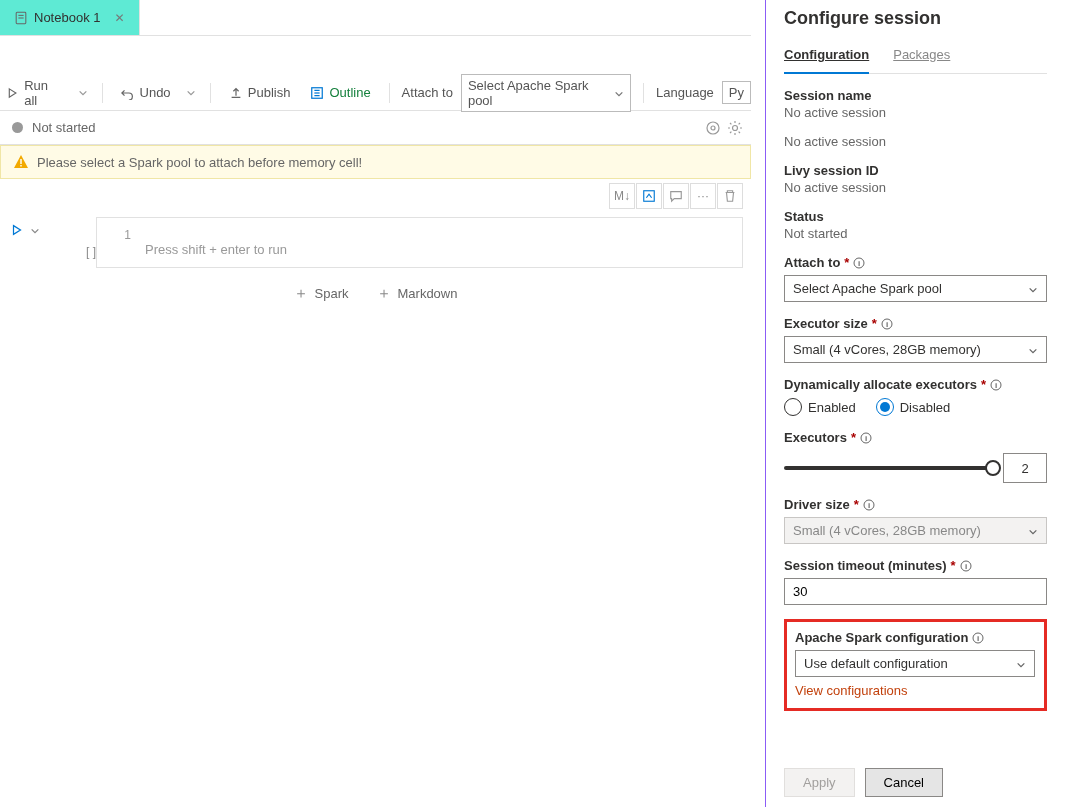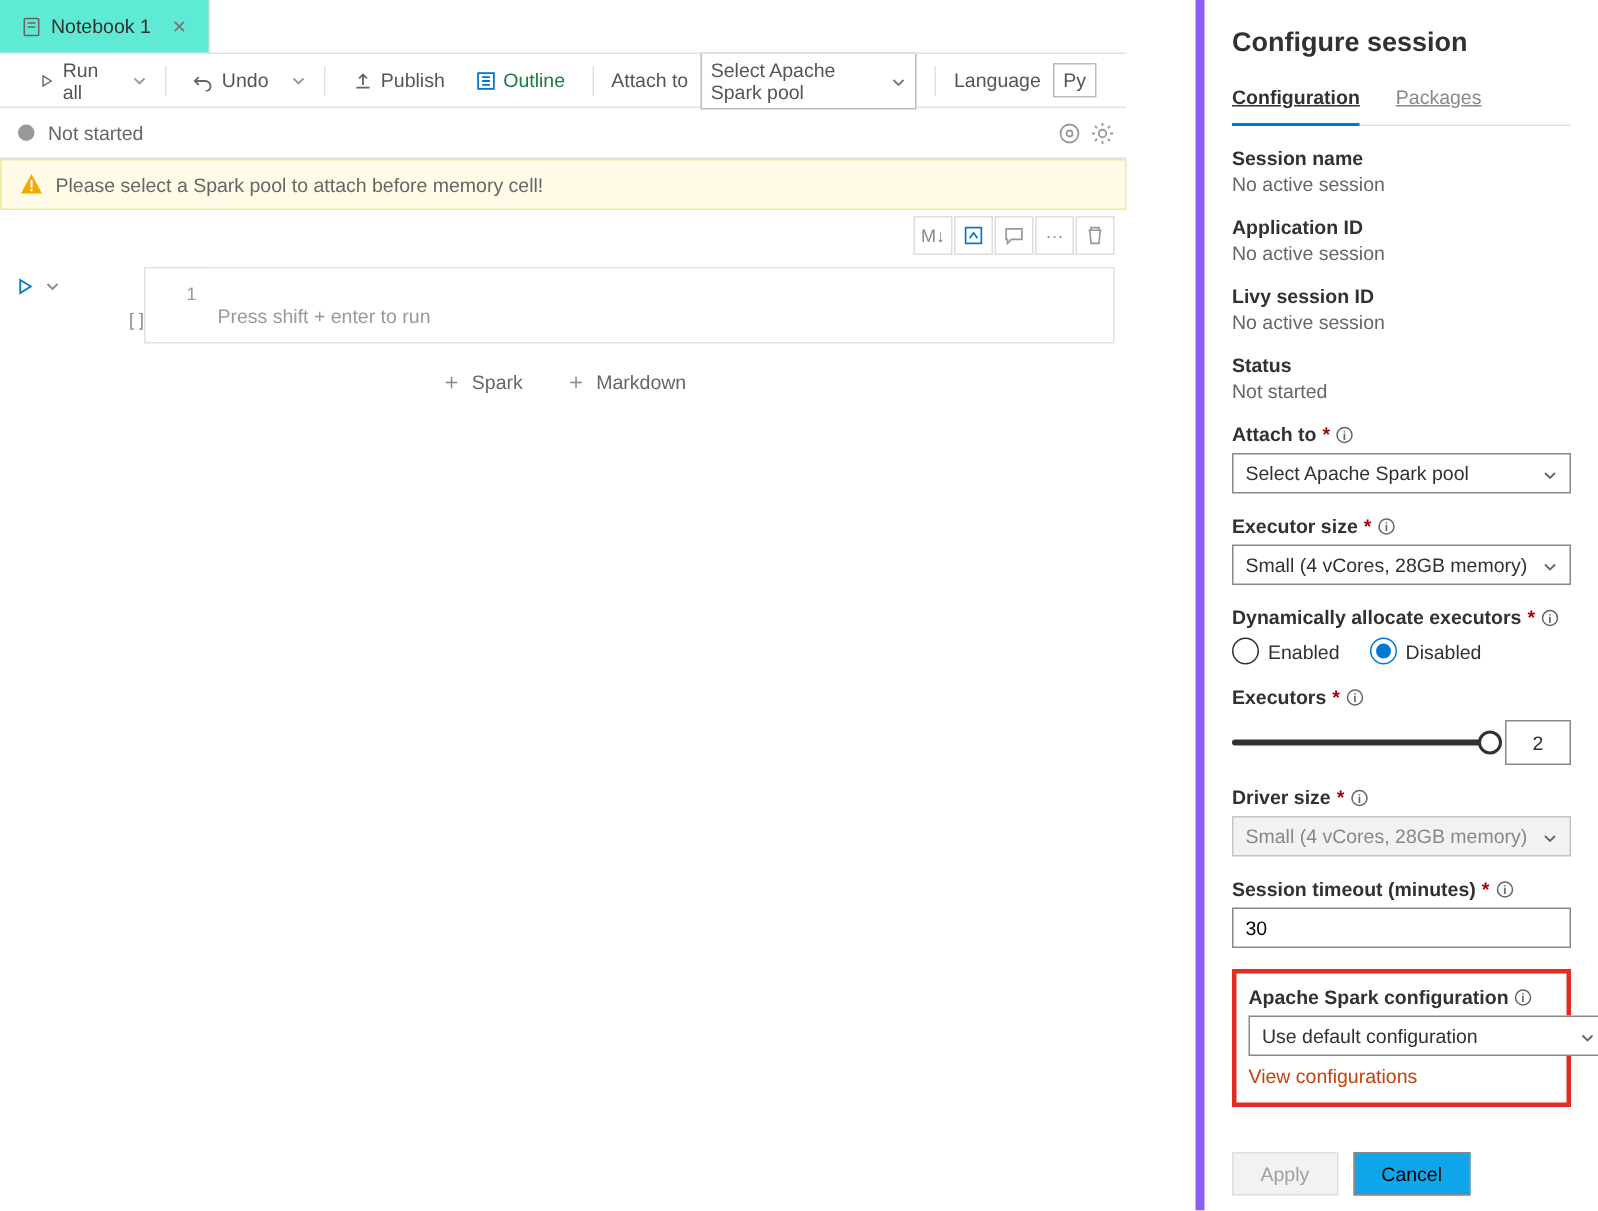--- a/index.html
+++ b/index.html
@@ -58,7 +58,7 @@
 .add-row .plus { font-size:15px; color:#888; }
 
 
-.right-panel { position:absolute; right:0; top:0; width:268px; bottom:0; background:#fff; border-left:6px solid #8b5cf6; padding:14px 18px 0 18px; overflow:auto; }
+.right-panel { position:absolute; right:0; top:0; width:300px; bottom:0; background:#fff; border-left:1px solid #8b5cf6; padding:4px 18px 0 18px; overflow:auto; }
 .panel-title { font-size:18px; font-weight:600; margin:4px 0 12px; }
 .tabs2 { display:flex; gap:24px; border-bottom:1px solid #e1e1e1; margin-bottom:14px; }
 .tabs2 span { padding:6px 0 10px; cursor:pointer; color:#888; font-size:13px;text-decoration:underline; }

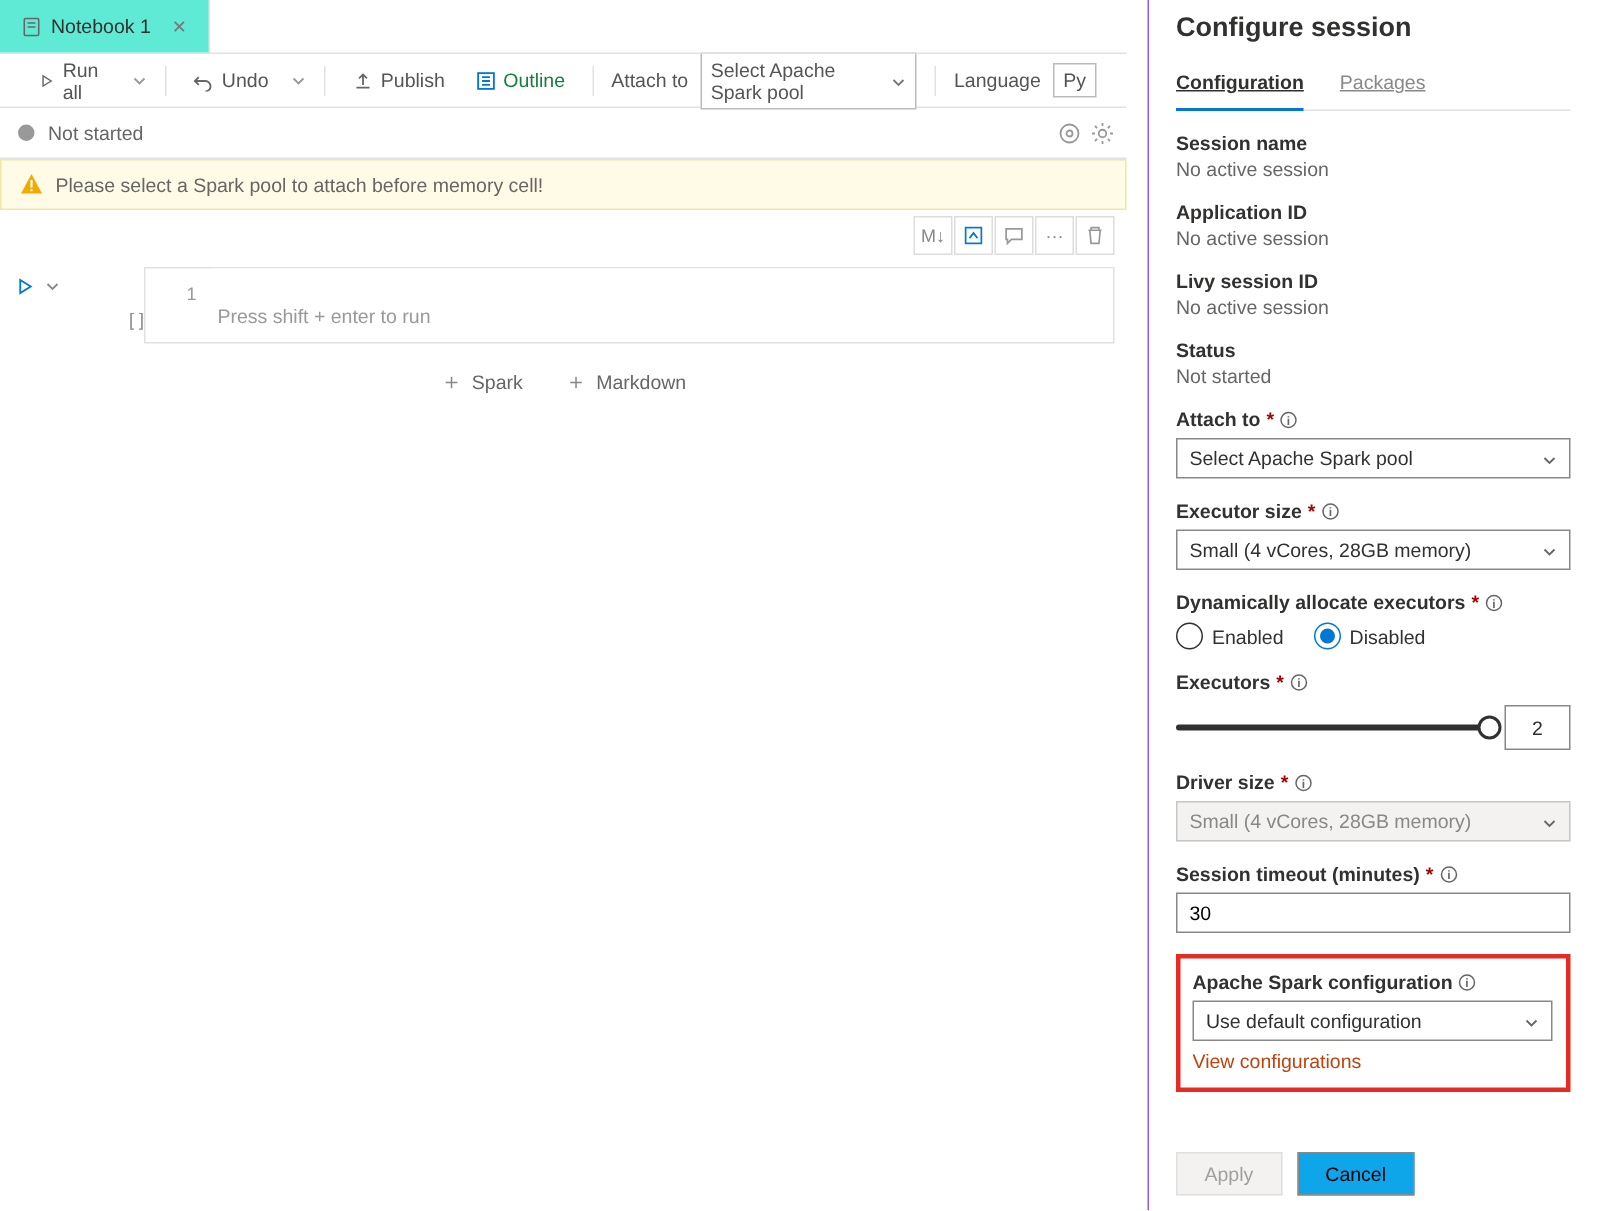--- a/index.html
+++ b/index.html
@@ -16,7 +16,7 @@
 .tab-icon { width:14px; height:14px; display:inline-flex; align-items:center; justify-content:center; color:#666; }
 
 
-.toolbar { height:36px; display:flex; align-items:center; gap:8px; padding:0 20px; border-bottom:1px solid #e1e1e1; font-size:13px; color:#555; }
+.toolbar { height:36px; display:flex; align-items:center; gap:8px; padding:0 0; border-bottom:1px solid #e1e1e1; font-size:13px; color:#555;margin-top:39px; }
 .tb-btn { display:inline-flex; align-items:center; gap:5px; padding:5px 6px; border-radius:2px; cursor:pointer; }
 .tb-btn svg, .tb-btn .glyph { width:14px; height:14px; display:inline-block; color:#666; }
 .split-caret { width:14px; display:inline-flex; justify-content:center; color:#999; cursor:pointer; }

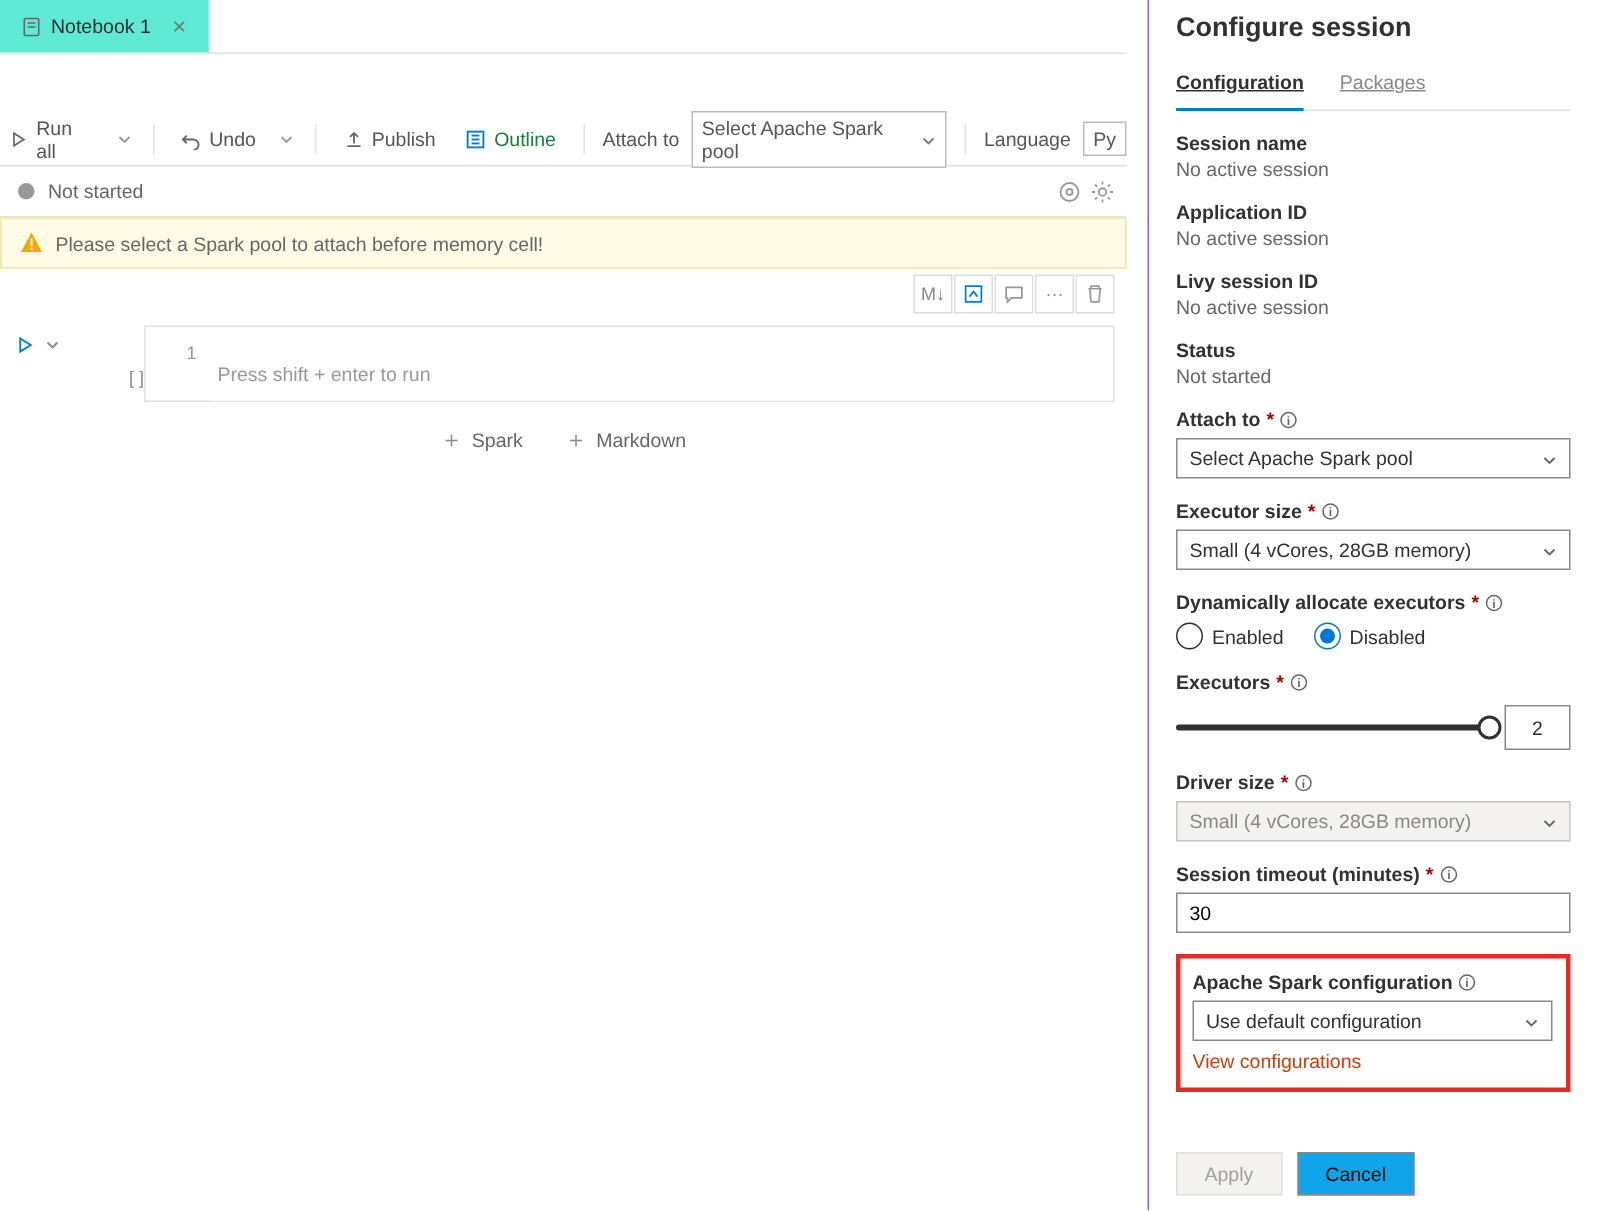--- a/index.html
+++ b/index.html
@@ -261,7 +261,6 @@
   </div>
 
   <div class="field">
-    <div class="lbl">Application ID</div>
     <div class="val">No active session</div>
   </div>
 

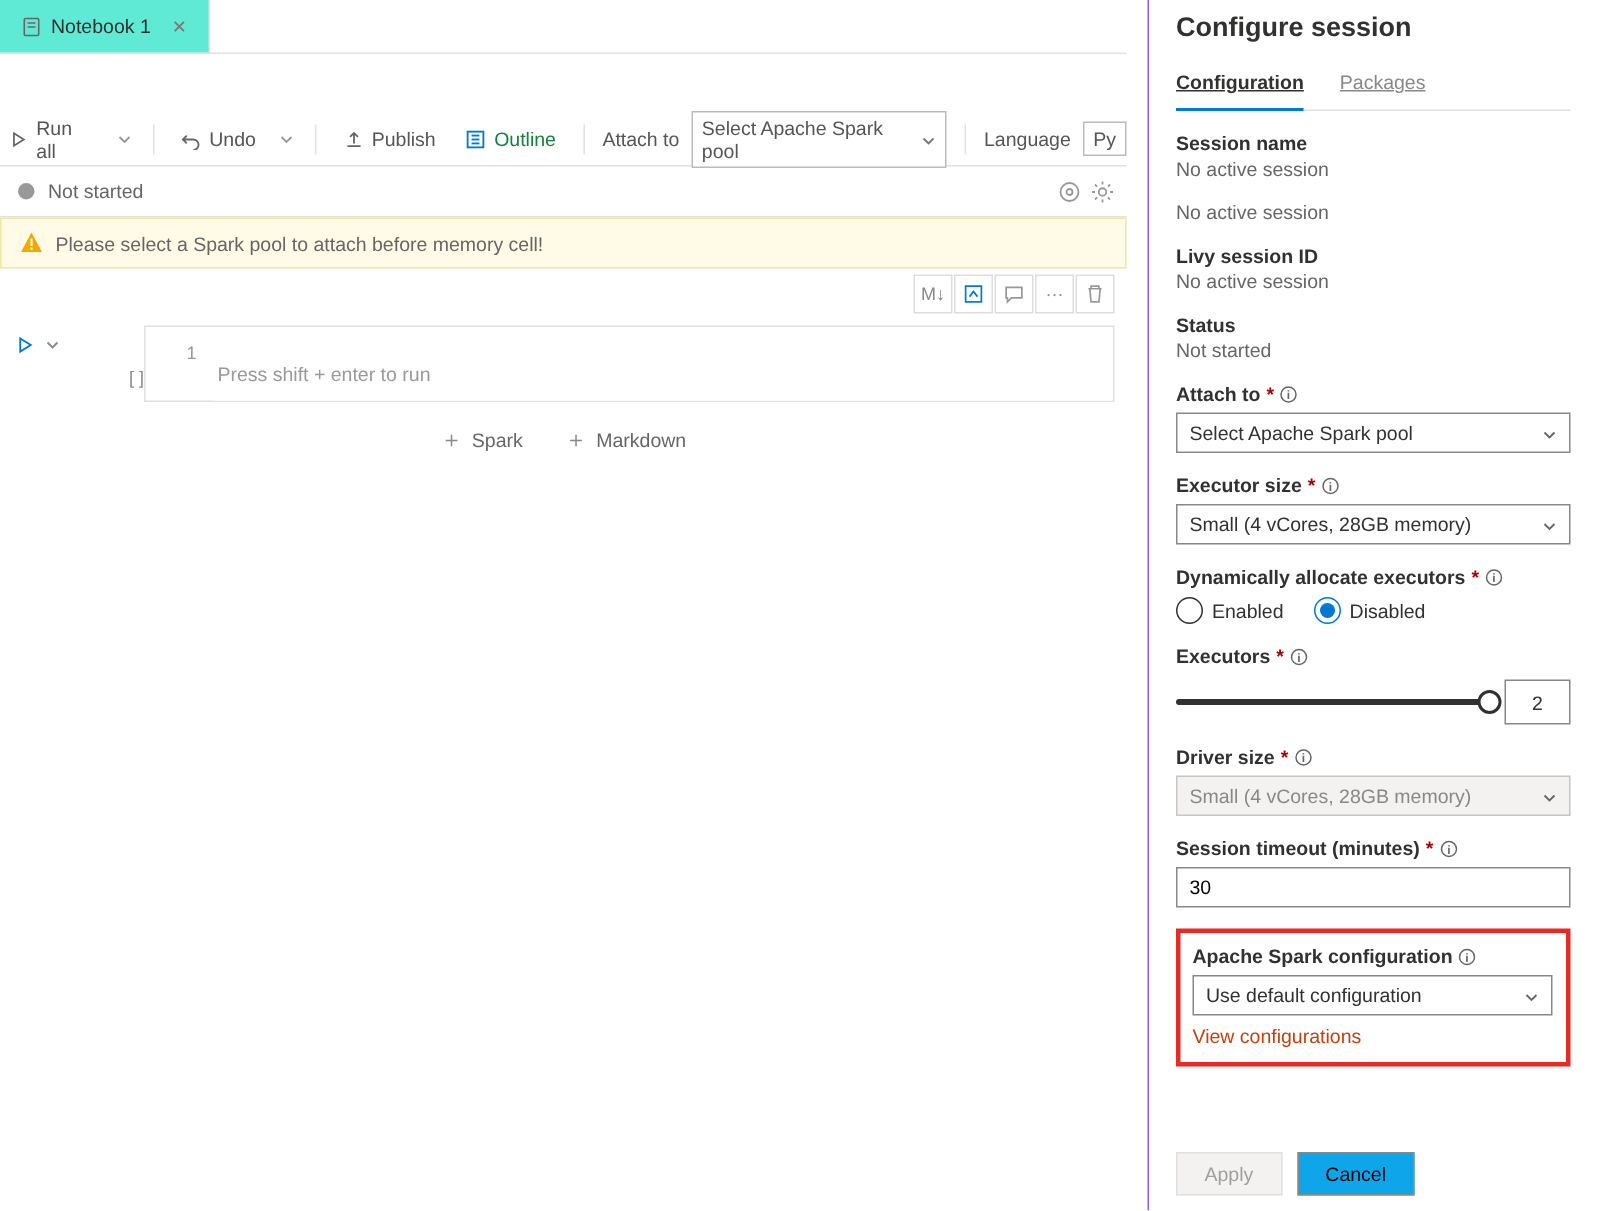--- a/index.html
+++ b/index.html
@@ -87,7 +87,7 @@
 
 
 .panel-footer { position:absolute; bottom:10px; left:18px; right:18px; display:flex; gap:10px; }
-.btn { padding:6px 18px; border:1px solid #8a8886; background:#0ea5e9; cursor:pointer; font-size:13px; }
+.btn { padding:6px 18px; border:1px solid #8a8886; background:#e5e5e5; cursor:pointer; font-size:13px; }
 .btn.disabled { background:#f3f2f1; color:#a19f9d; border-color:#e1dfdd; cursor:default; }
 
 svg { display:inline-block; vertical-align:middle; }

